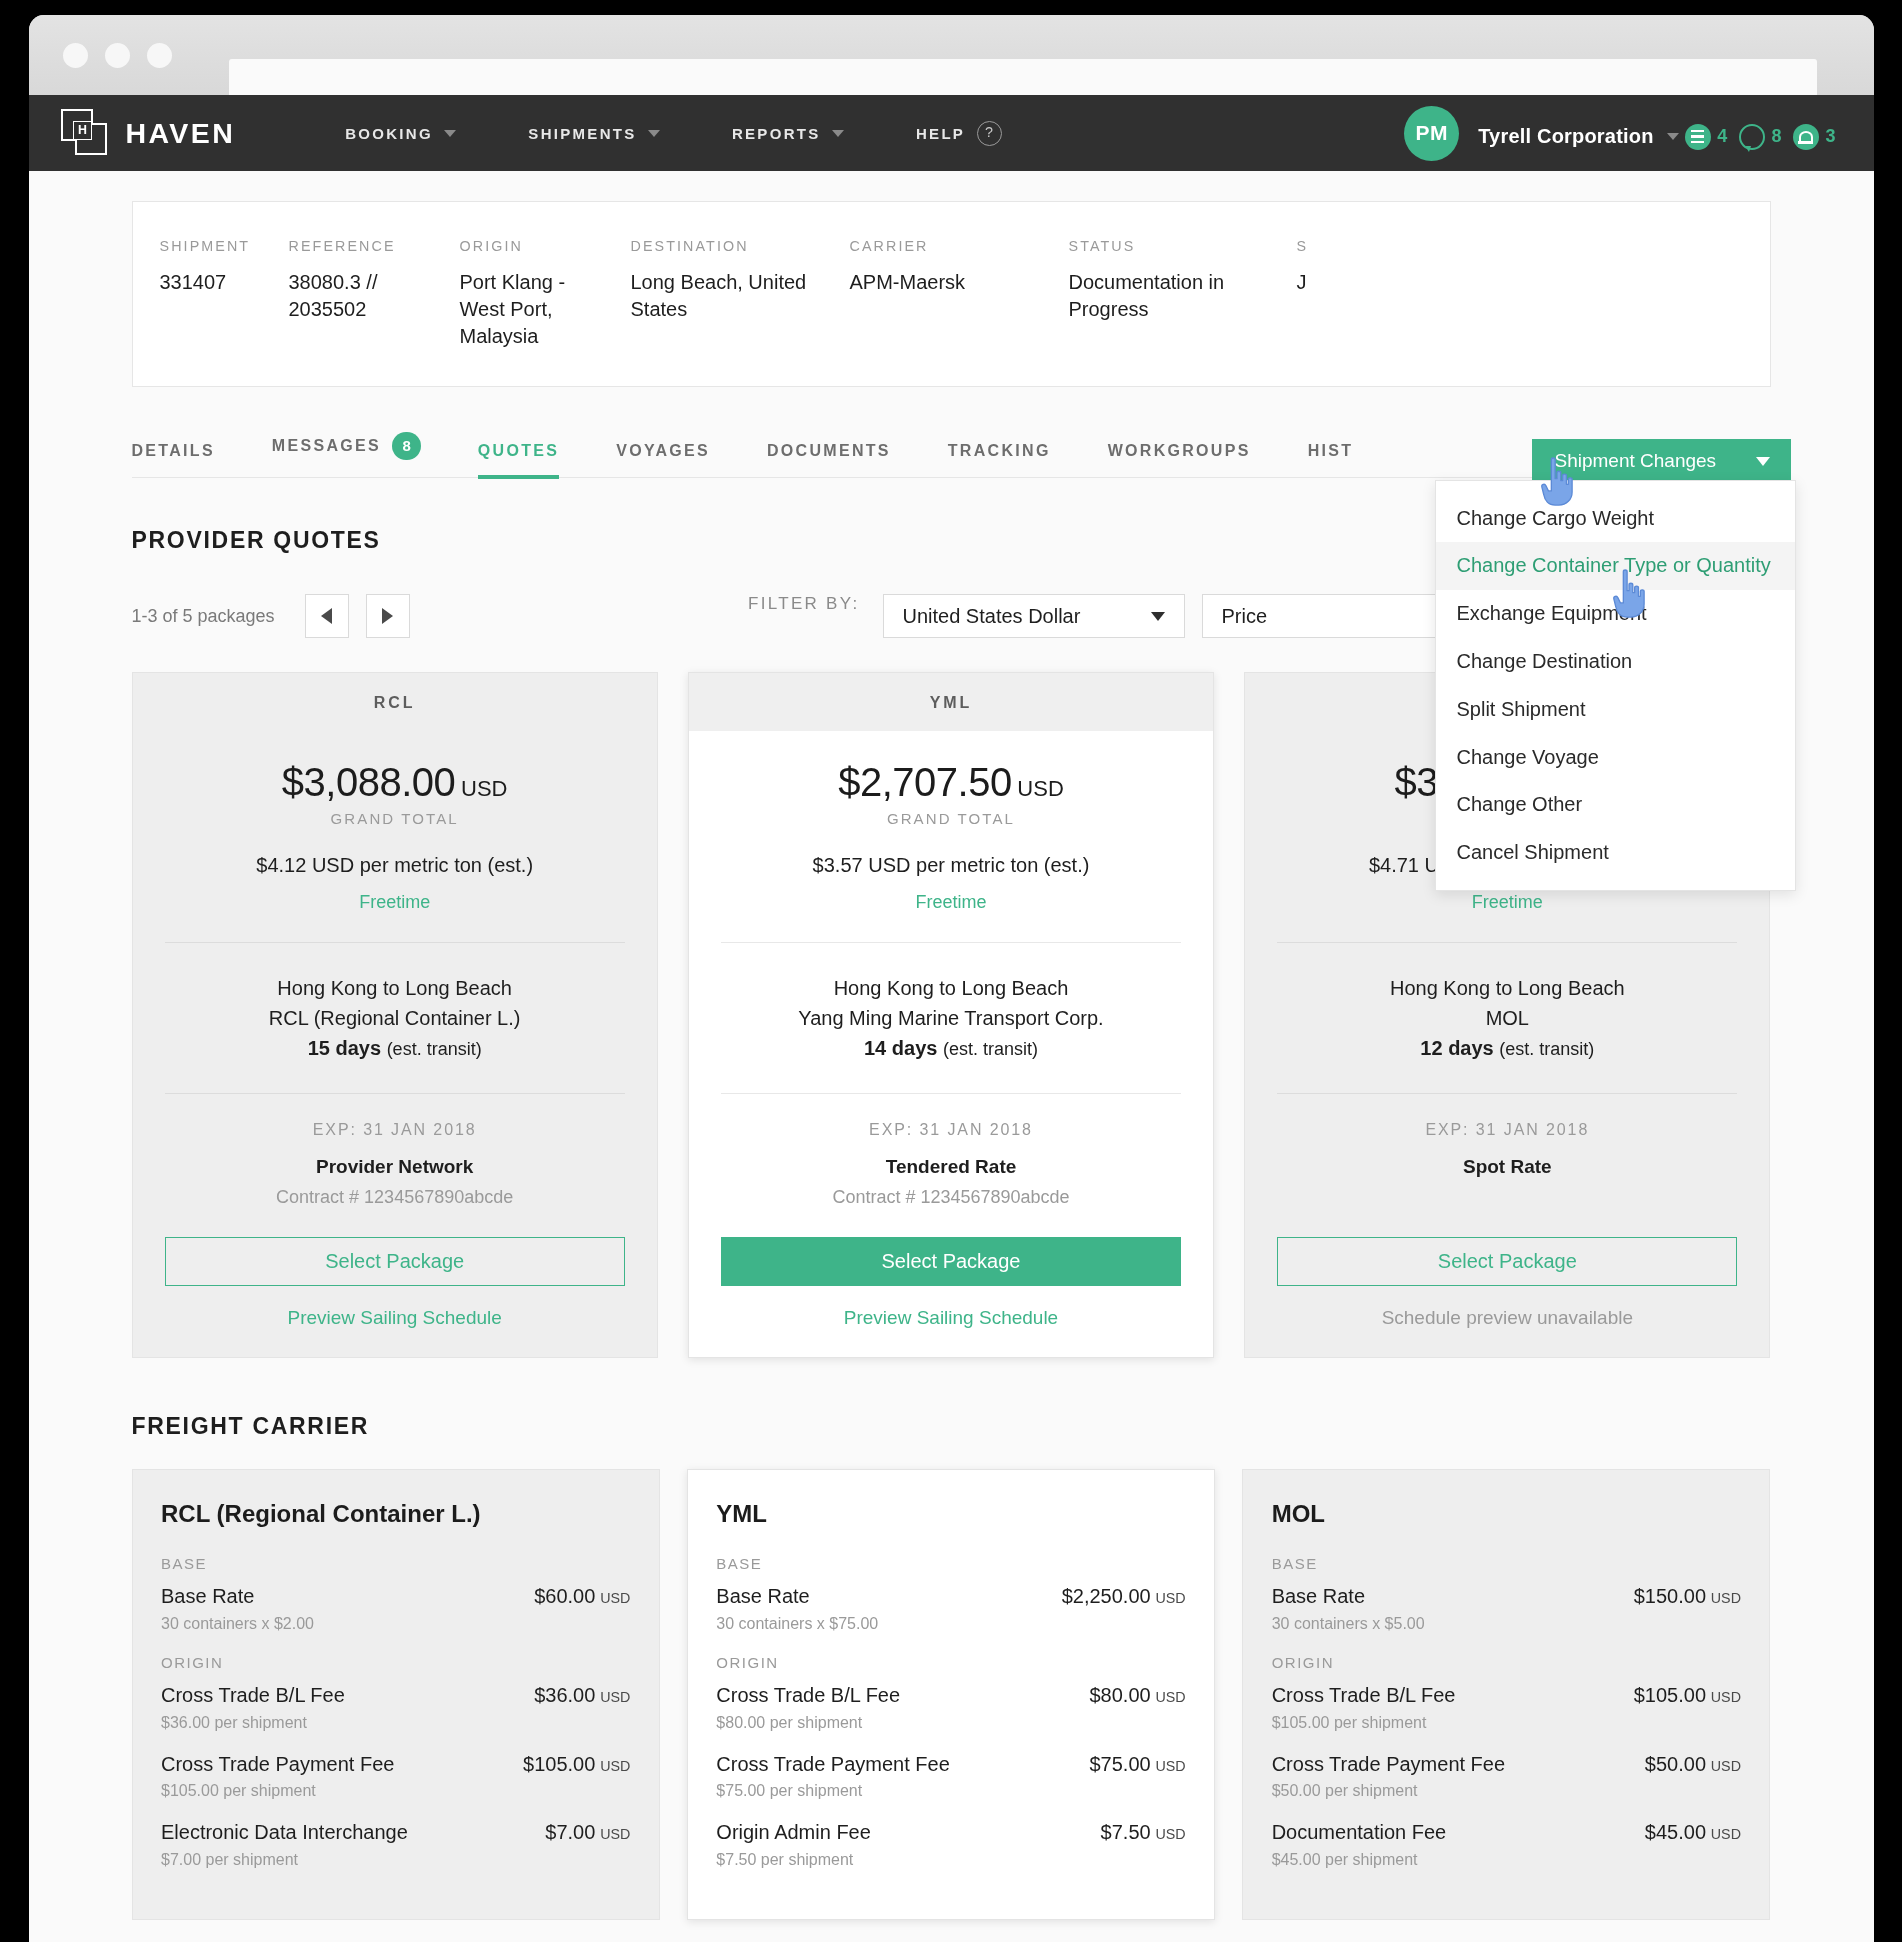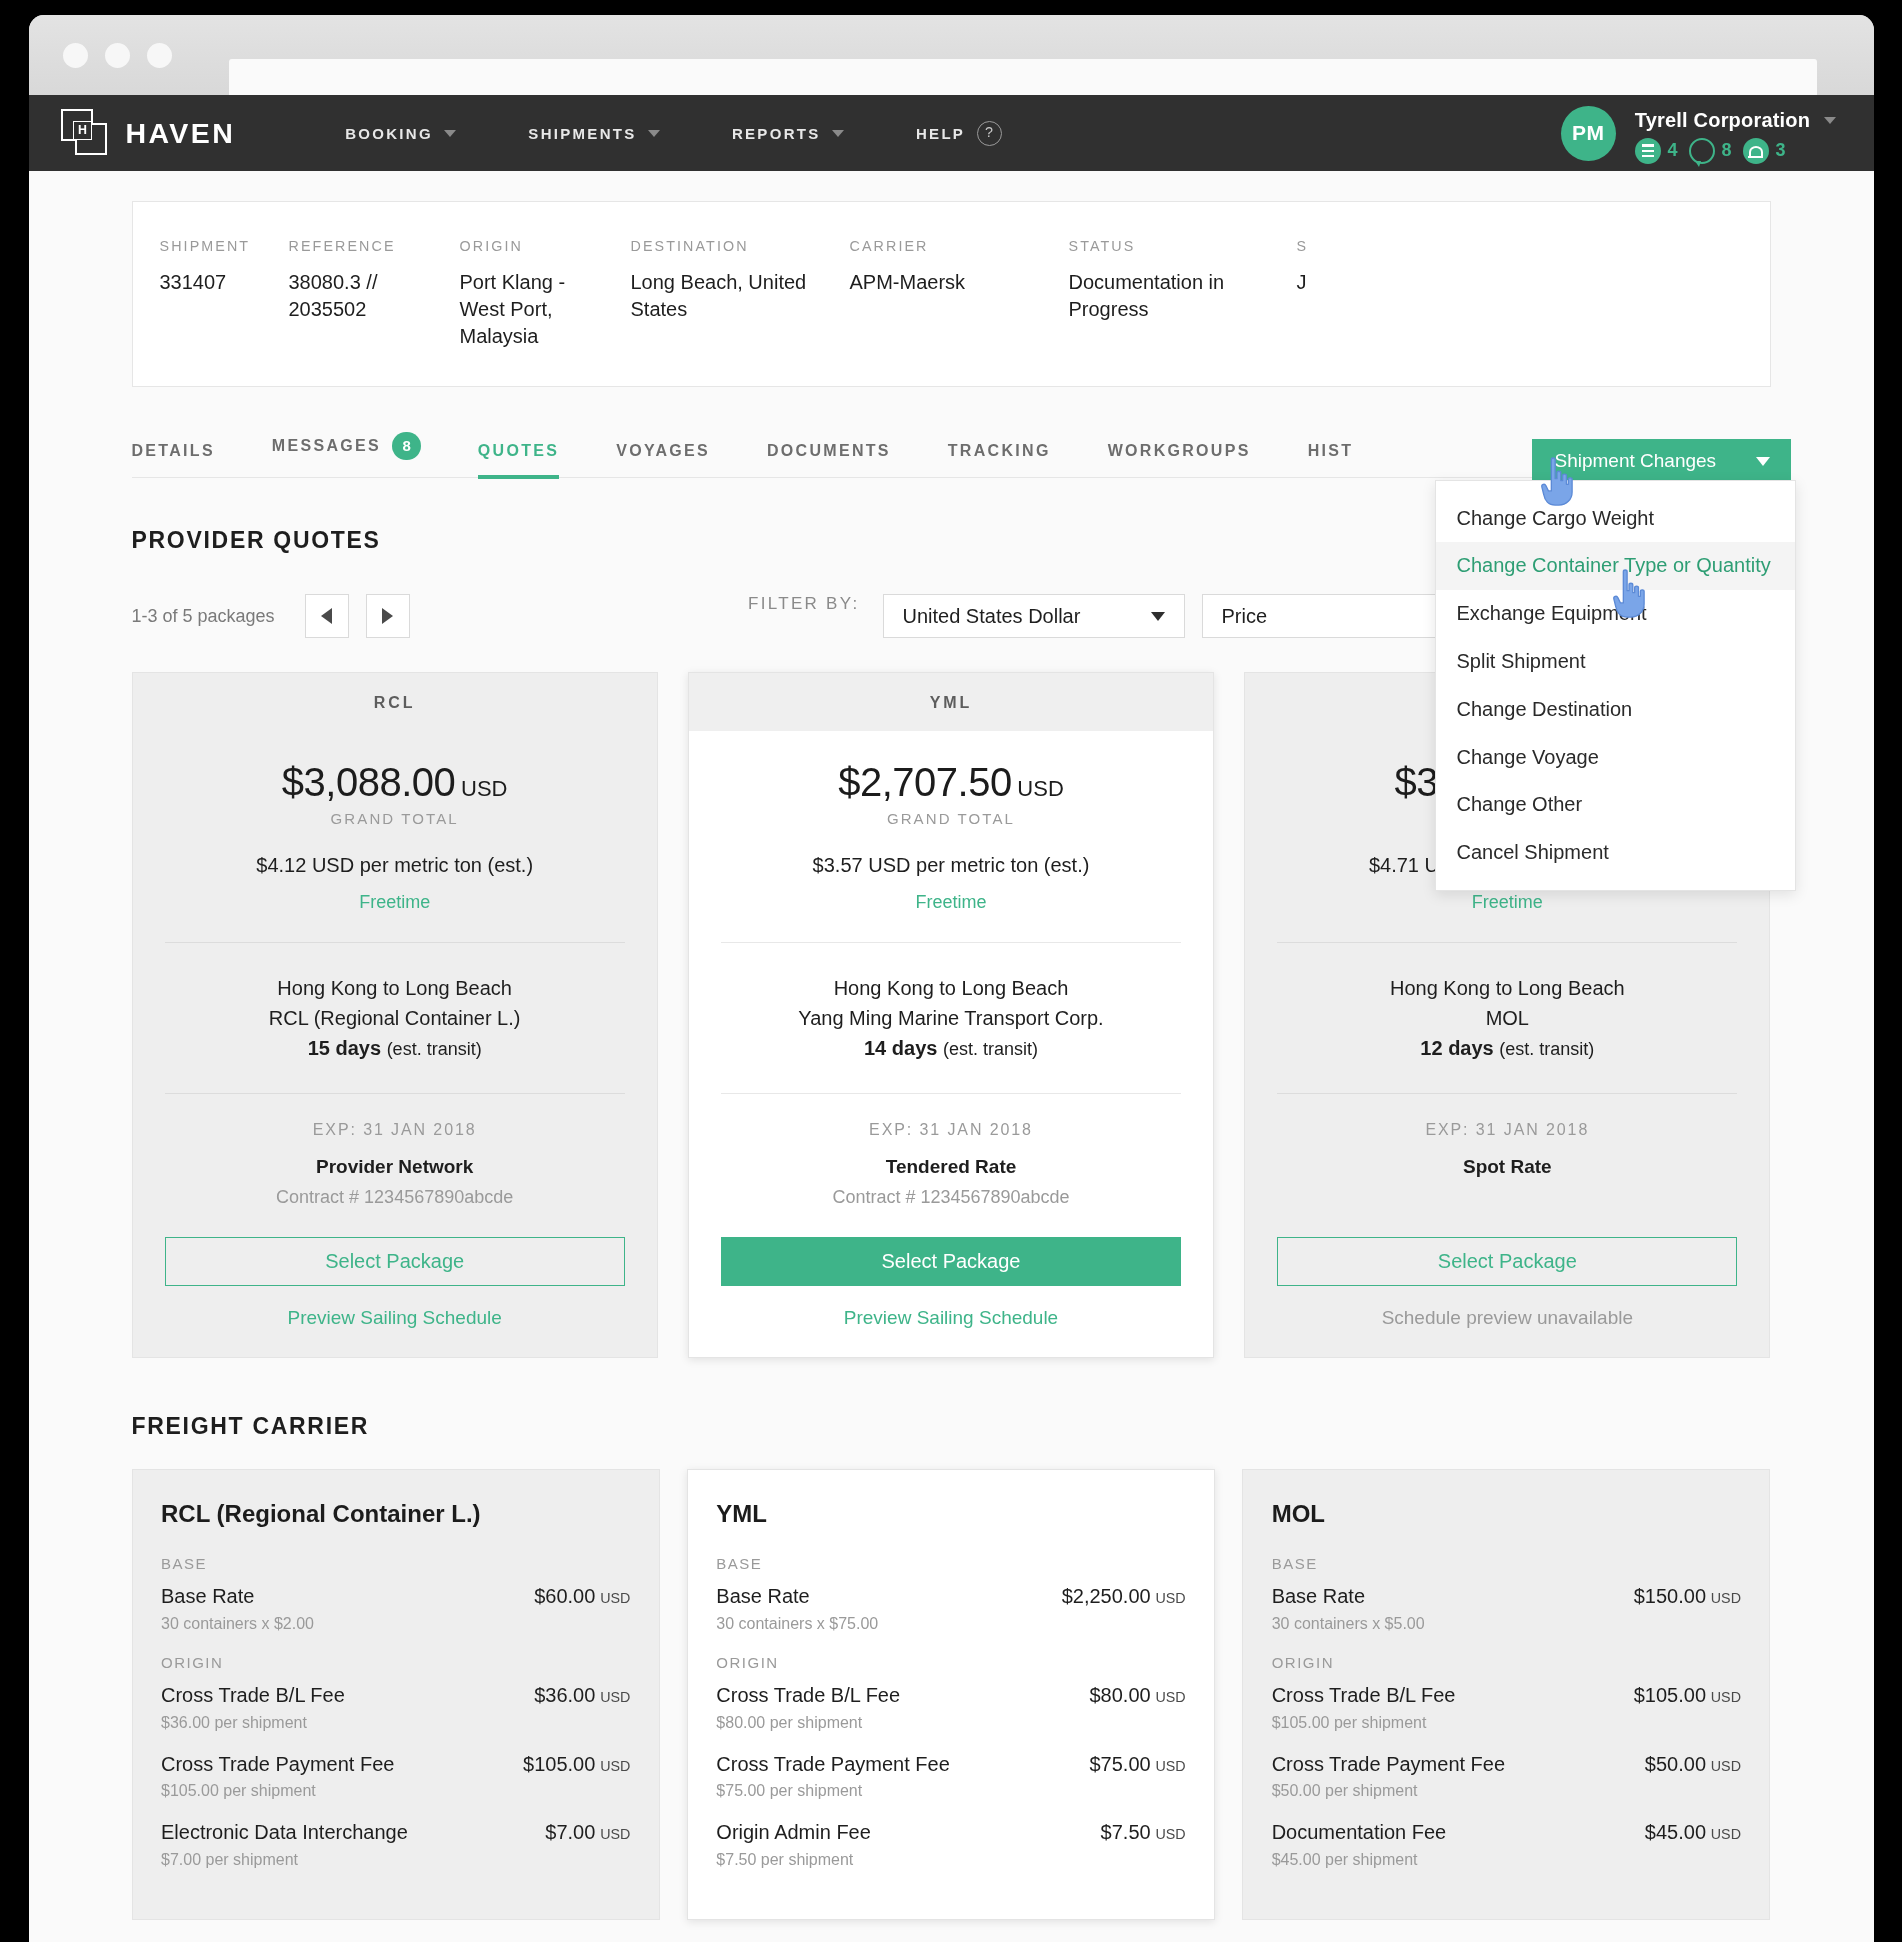--- a/index.html
+++ b/index.html
@@ -106,7 +106,7 @@
     display: flex; align-items: center; justify-content: center;
     letter-spacing: 0.5px;
   }
-  #user-meta { display: flex; flex-direction: column; gap: 5.7px; margin-top: 7px; }
+  #user-meta { display: flex; gap: 5.7px; margin-top: 7px; }
   #user-name-row { display: flex; align-items: center; gap: 13.3px; }
   #user-name {
     color: #ffffff; font-size: 20px; font-weight: bold; letter-spacing: 0.2px;

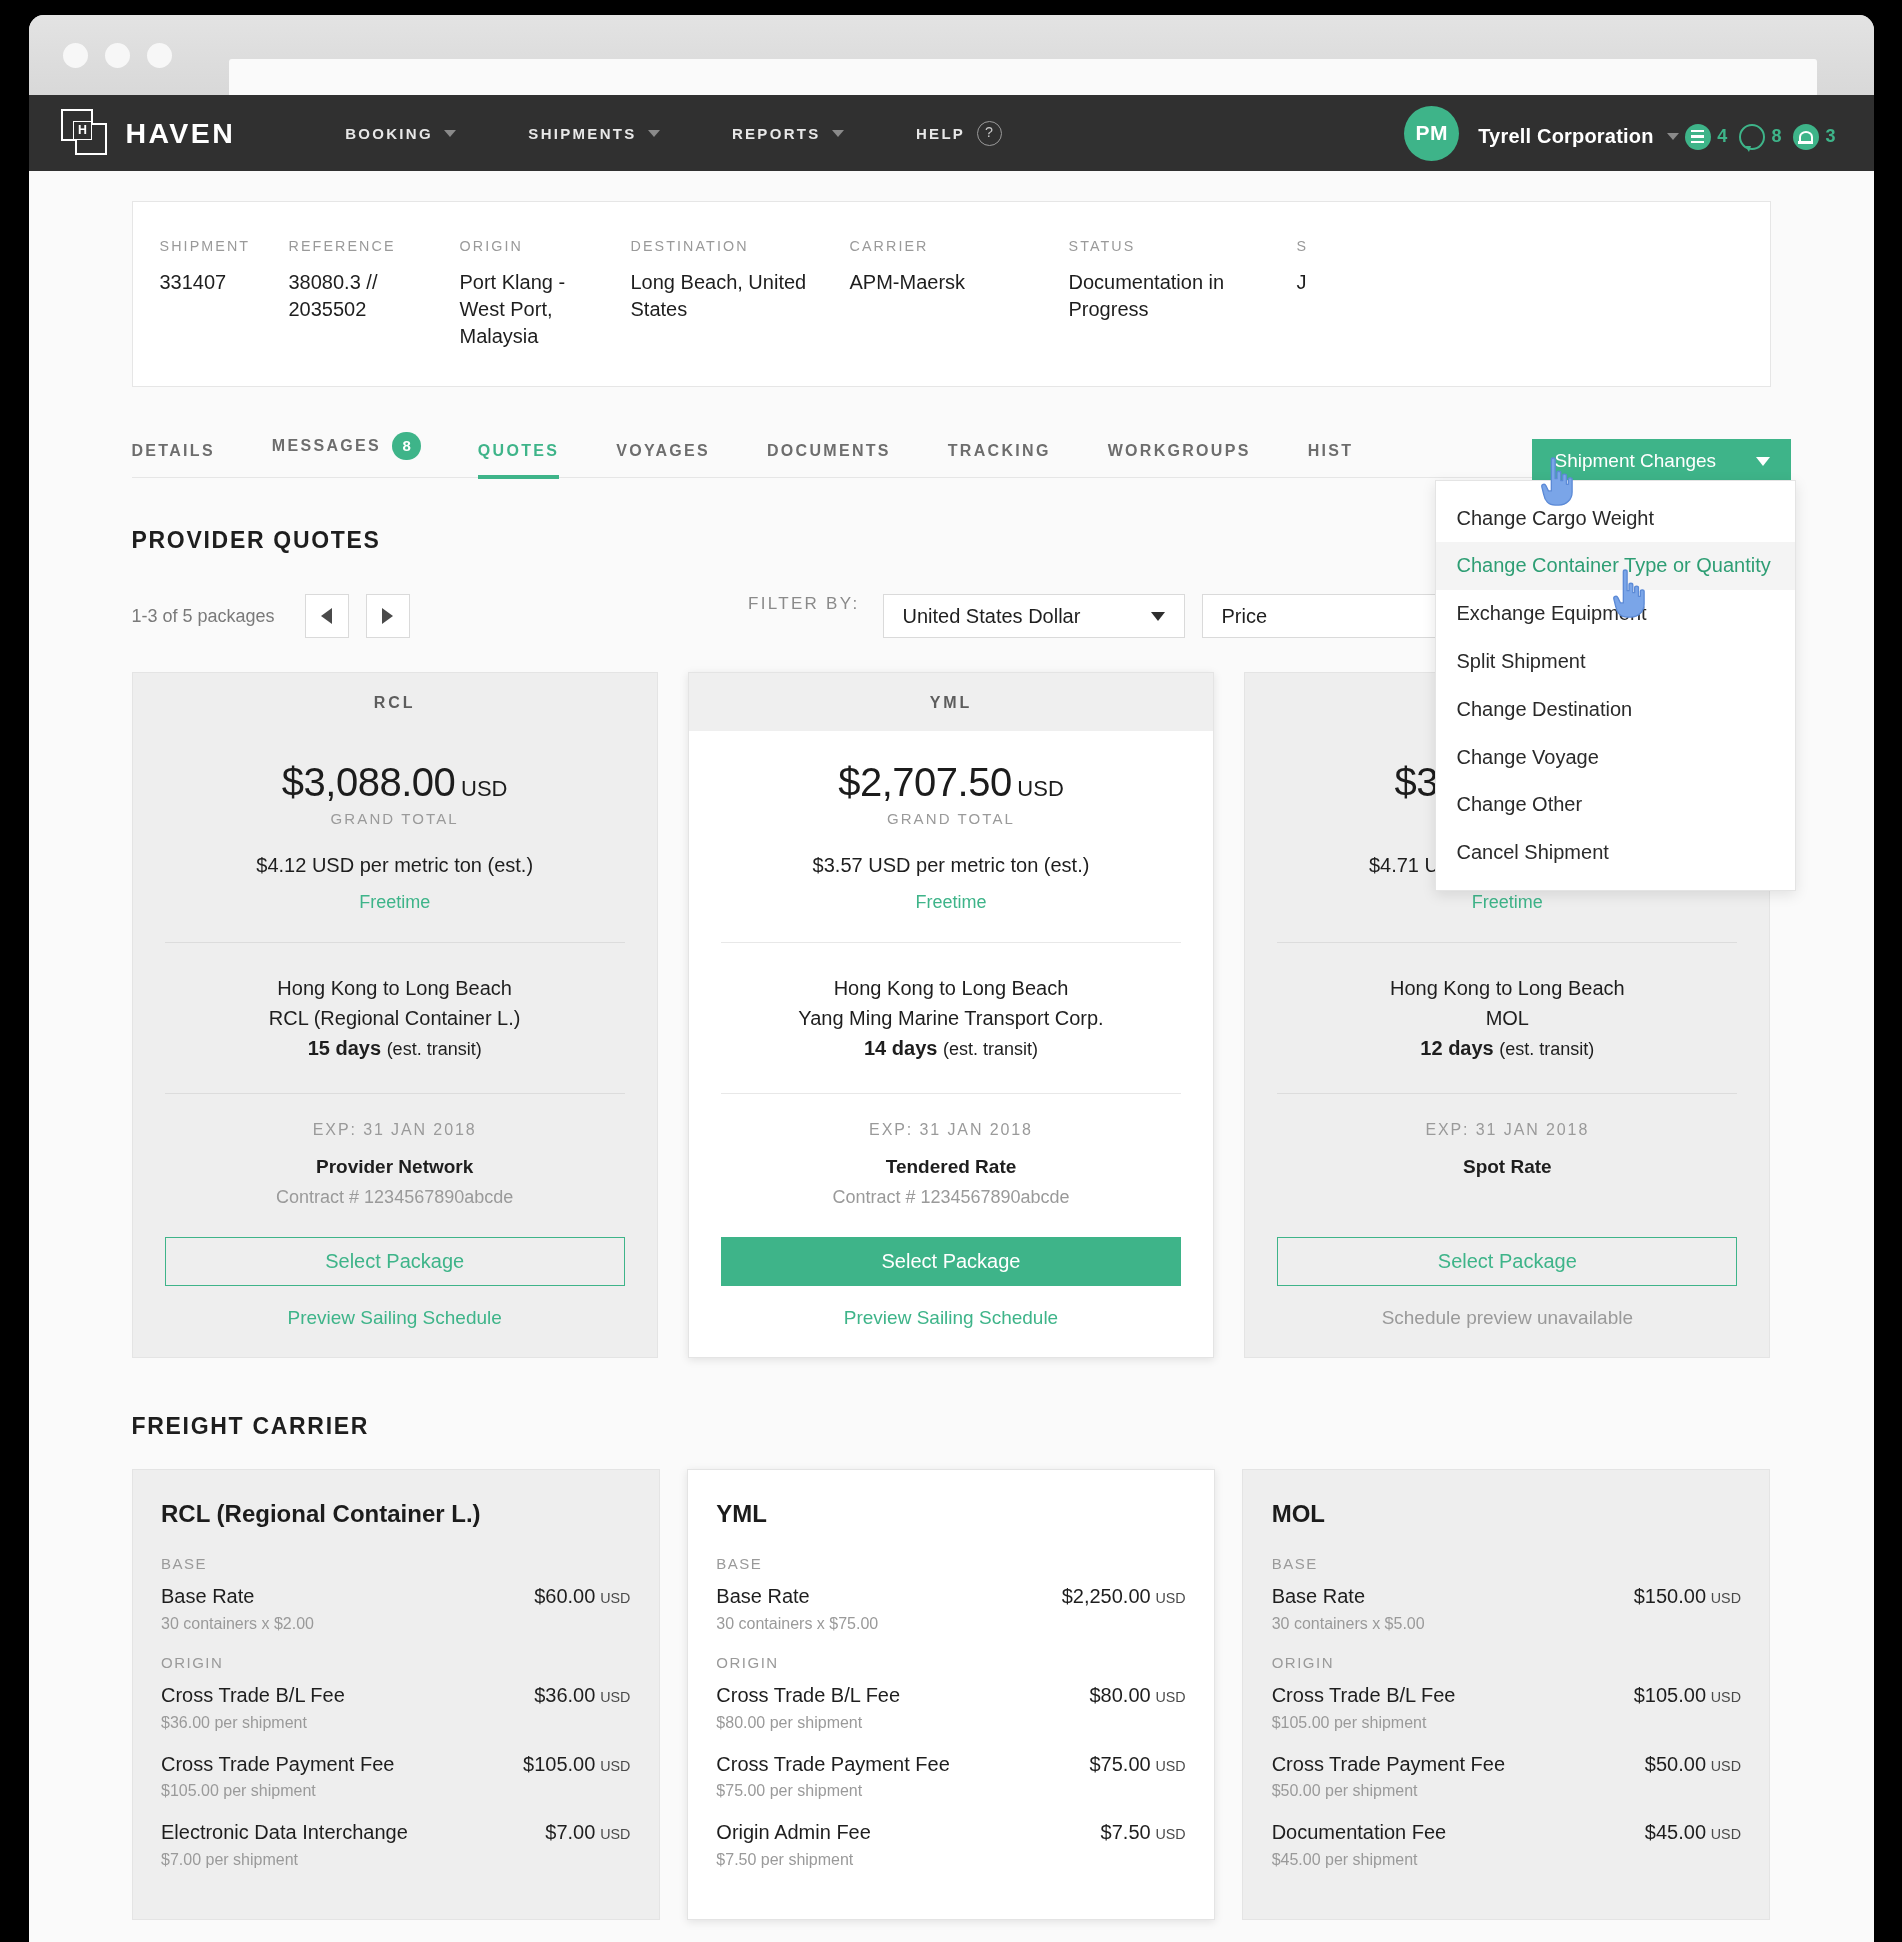--- a/index.html
+++ b/index.html
@@ -739,8 +739,8 @@
         <div class="menu-item">Change Cargo Weight</div>
         <div class="menu-item highlighted">Change Container Type or Quantity</div>
         <div class="menu-item">Exchange Equipment</div>
+        <div class="menu-item">Change Destination</div>
         <div class="menu-item">Split Shipment</div>
-        <div class="menu-item">Change Destination</div>
         <div class="menu-item">Change Voyage</div>
         <div class="menu-item">Change Other</div>
         <div class="menu-item">Cancel Shipment</div>

